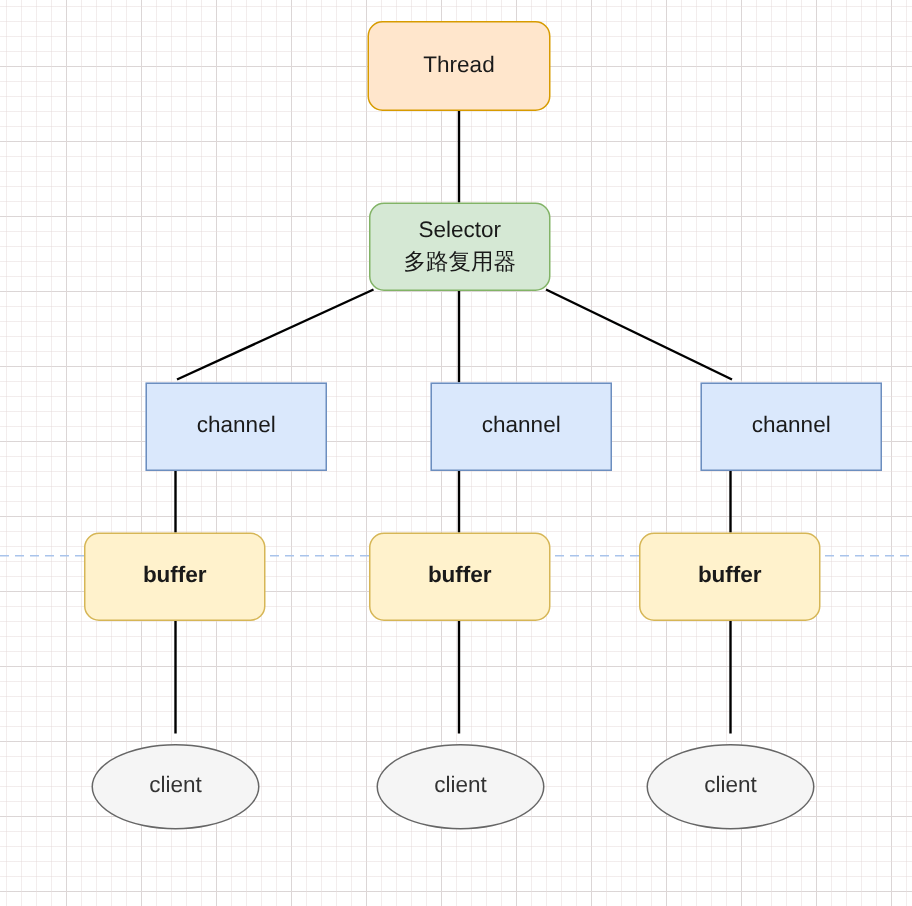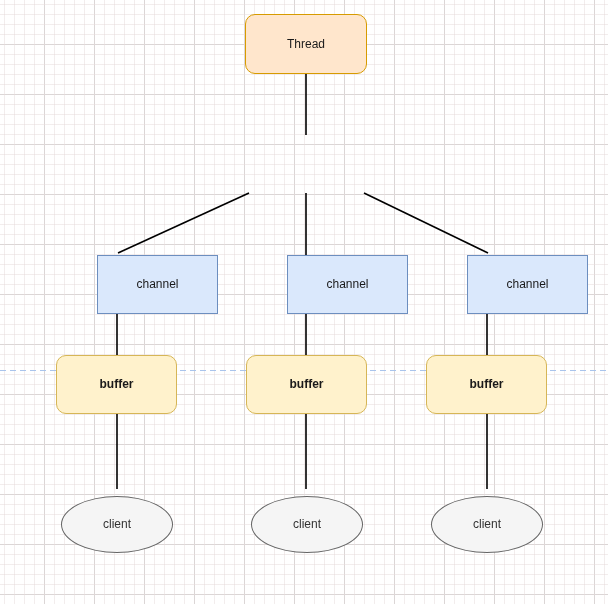--- a/index.html
+++ b/index.html
@@ -35,7 +35,7 @@
     align-items: center;
     justify-content: center;
     text-align: center;
-    font-size: 12px;
+    font-size: 15px;
     color: #1a1a1a;
     line-height: 1.35;
     box-sizing: border-box;

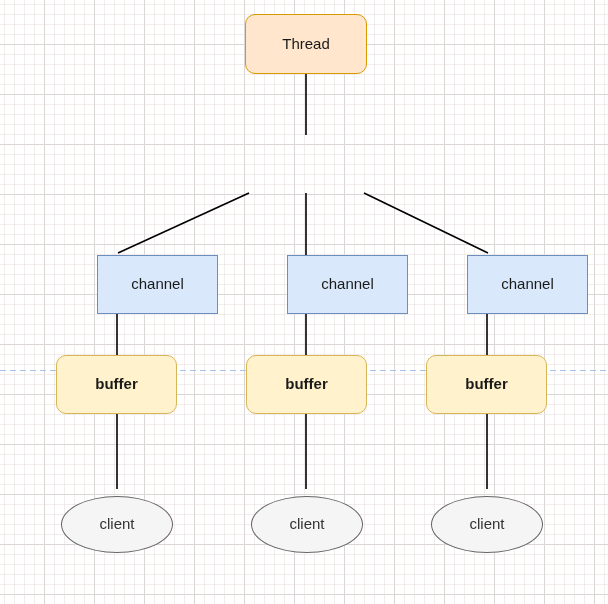--- a/index.html
+++ b/index.html
@@ -113,6 +113,10 @@
     <span>Thread</span>
   </div>
 
+  <div class="node node-selector">
+    <span class="sel-line-1">Selector</span>
+    <span class="sel-line-2">多路复用器</span>
+  </div>
 
   <div class="node node-channel col-left">
     <span>channel</span>

